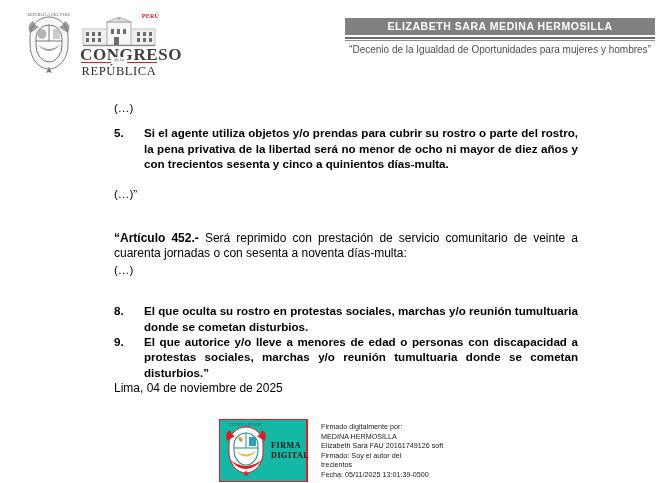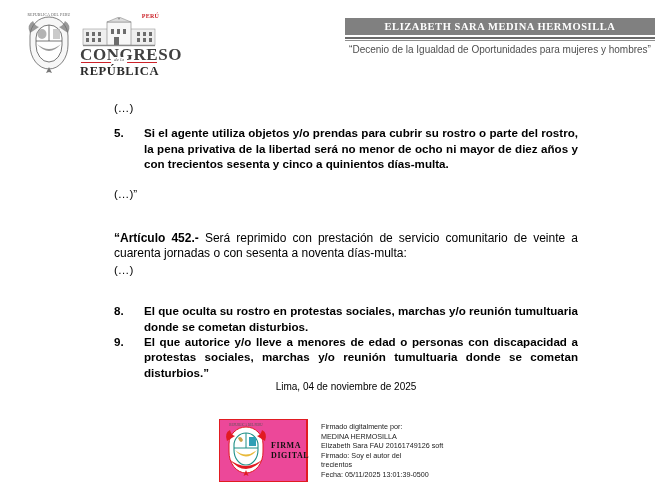--- a/index.html
+++ b/index.html
@@ -114,7 +114,7 @@
     line-height: 17px;
     text-align: center;
     color: #ffffff;
-    font-family: Liberation Serif, serif;
+    font-family: Liberation Sans, sans-serif;
     font-weight: bold;
     font-size: 10.5px;
     letter-spacing: .55px;

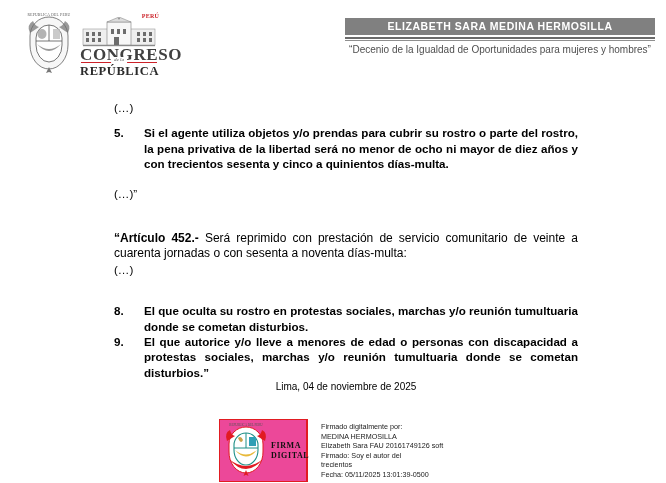--- a/index.html
+++ b/index.html
@@ -96,7 +96,7 @@
   .republica-word {
     font-family: "Liberation Serif", serif;
     font-size: 12.5px;
-    font-weight: bold;
+    font-weight: normal;
     letter-spacing: .6px;
     color: #2b2b2b;
     line-height: 14px;

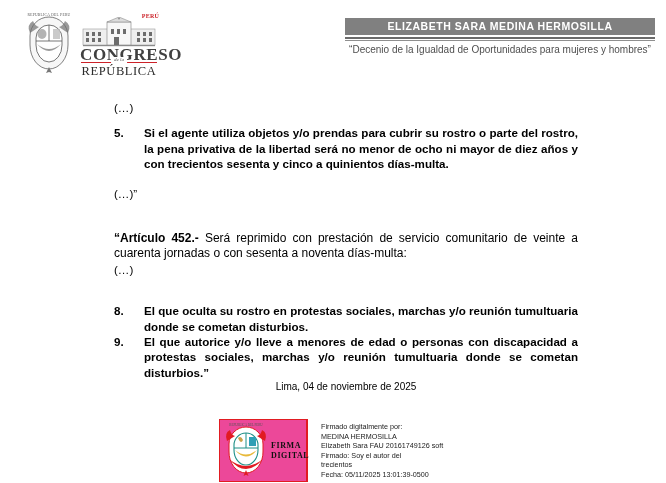--- a/index.html
+++ b/index.html
@@ -189,8 +189,8 @@
     left: 114px;
     top: 381px;
     width: 464px;
-    text-align: center;
-    font-size: 10px;
+    text-align: left;
+    font-size: 12px;
   }
 
   

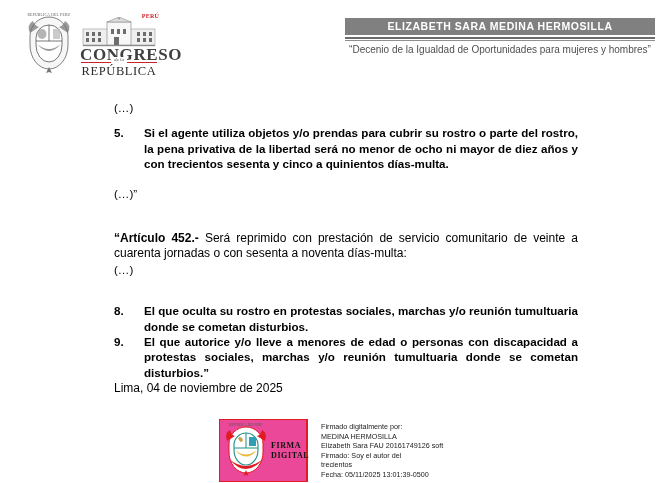--- a/index.html
+++ b/index.html
@@ -210,7 +210,7 @@
     position: relative;
     display: flex;
     align-items: center;
-    background: #ec4899;
+    background: #14b8a6;
   }
   .sig-seal-art {
     width: 46px;

